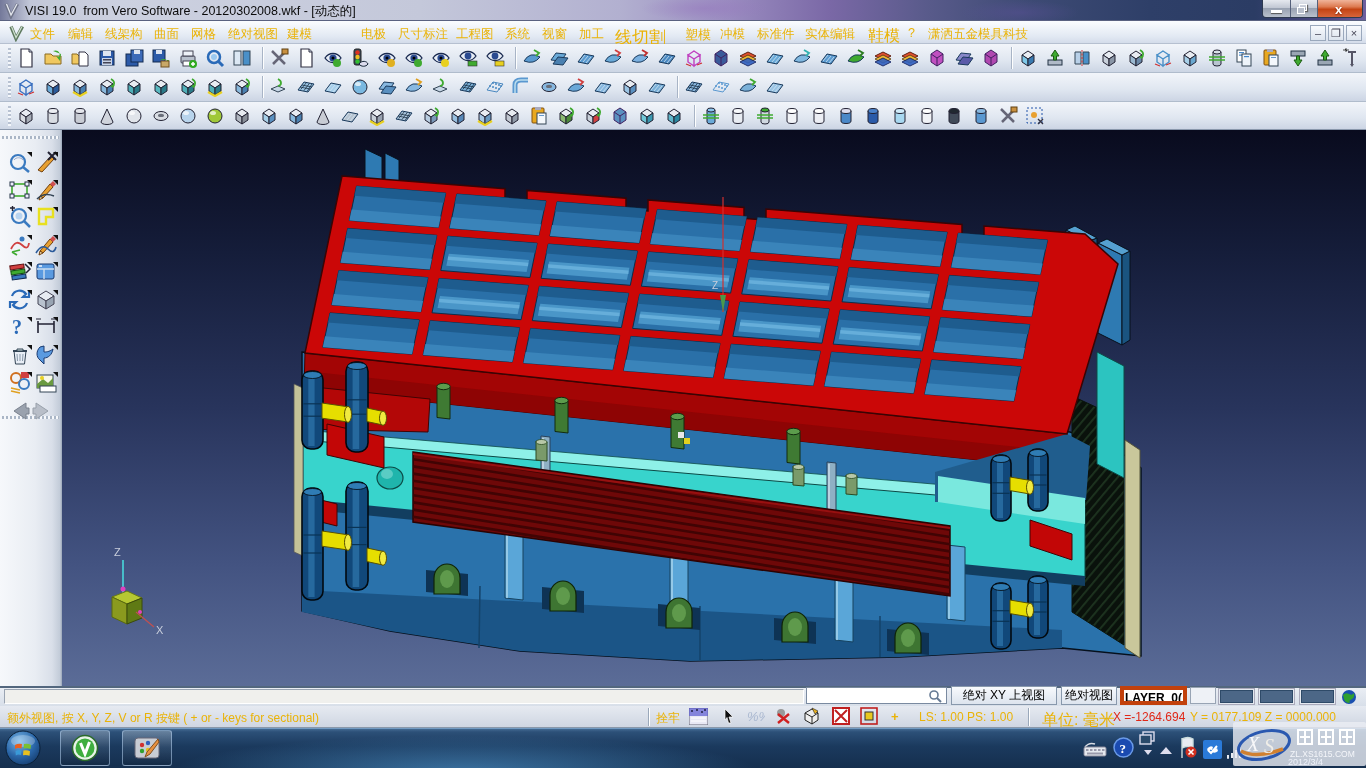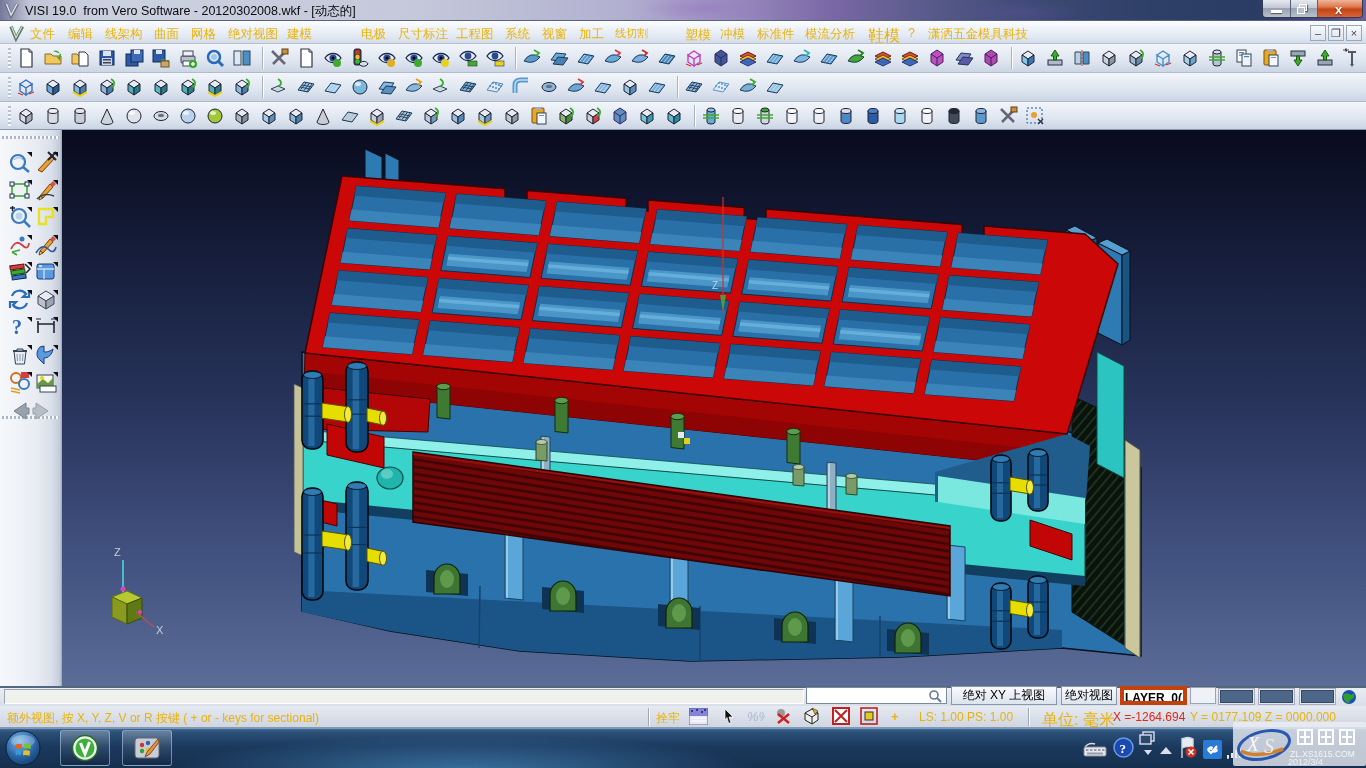--- a/index.html
+++ b/index.html
@@ -45,7 +45,7 @@
 <div class="txt" style="left:505px;top:26px;font-size:12.5px">系统</div>
 <div class="txt" style="left:542px;top:26px;font-size:12.5px">视窗</div>
 <div class="txt" style="left:579px;top:26px;font-size:12.5px">加工</div>
-<div class="txt" style="left:615px;top:26px;font-size:11px">线切割</div>
+<div class="txt" style="left:615px;top:26px;font-size:17px">线切割</div>
 <div class="txt" style="left:685px;top:26px;font-size:13px">塑模</div>
 <div class="txt" style="left:720px;top:26px;font-size:12.5px">冲模</div>
 <div class="txt" style="left:757px;top:26px;font-size:12.5px">标准件</div>

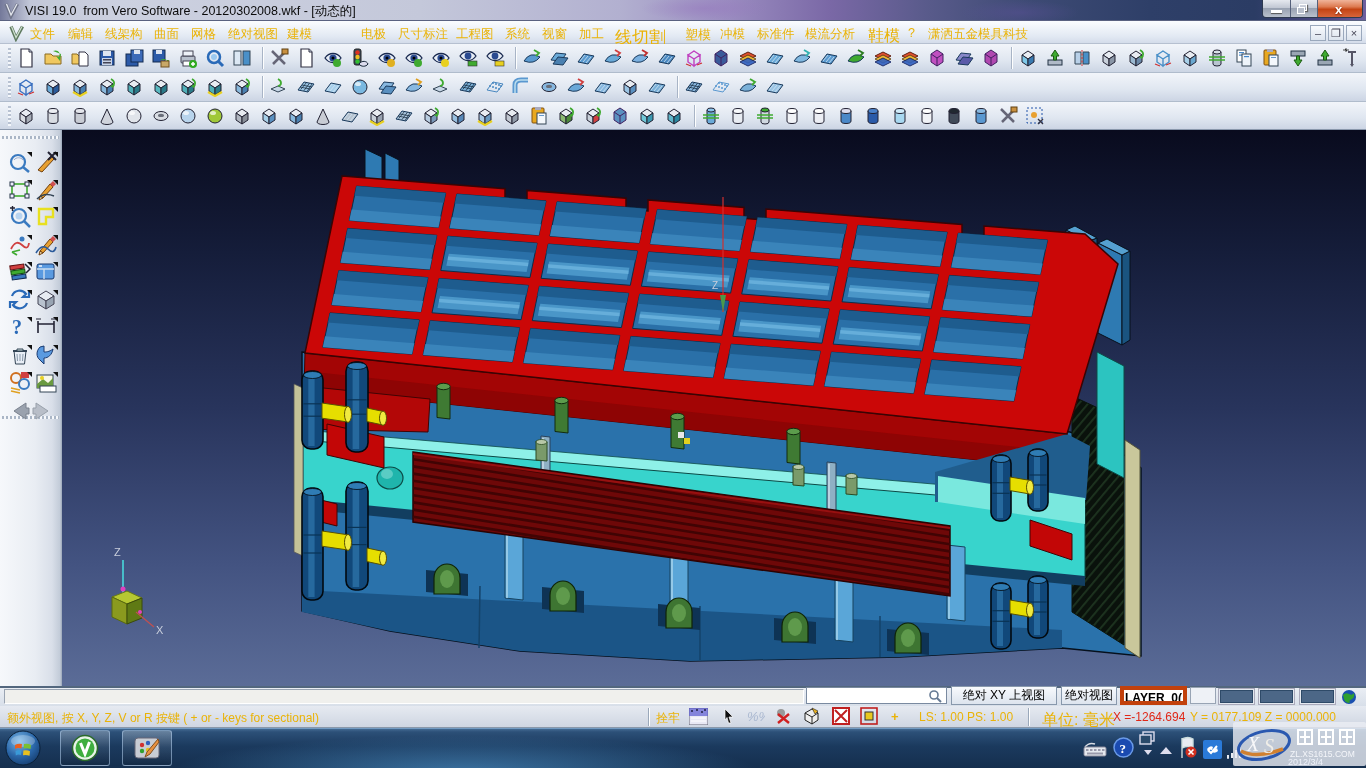--- a/index.html
+++ b/index.html
@@ -49,7 +49,7 @@
 <div class="txt" style="left:685px;top:26px;font-size:13px">塑模</div>
 <div class="txt" style="left:720px;top:26px;font-size:12.5px">冲模</div>
 <div class="txt" style="left:757px;top:26px;font-size:12.5px">标准件</div>
-<div class="txt" style="left:805px;top:26px;font-size:12.5px">模流分析</div>
+<div class="txt" style="left:805px;top:26px;font-size:12.5px">实体编辑</div>
 <div class="txt" style="left:868px;top:26px;font-size:16px">鞋模</div>
 <div class="txt" style="left:908px;top:26px;font-size:12.5px">?</div>
 <div class="txt" style="left:928px;top:26px;font-size:12.5px">潇洒五金模具科技</div>

